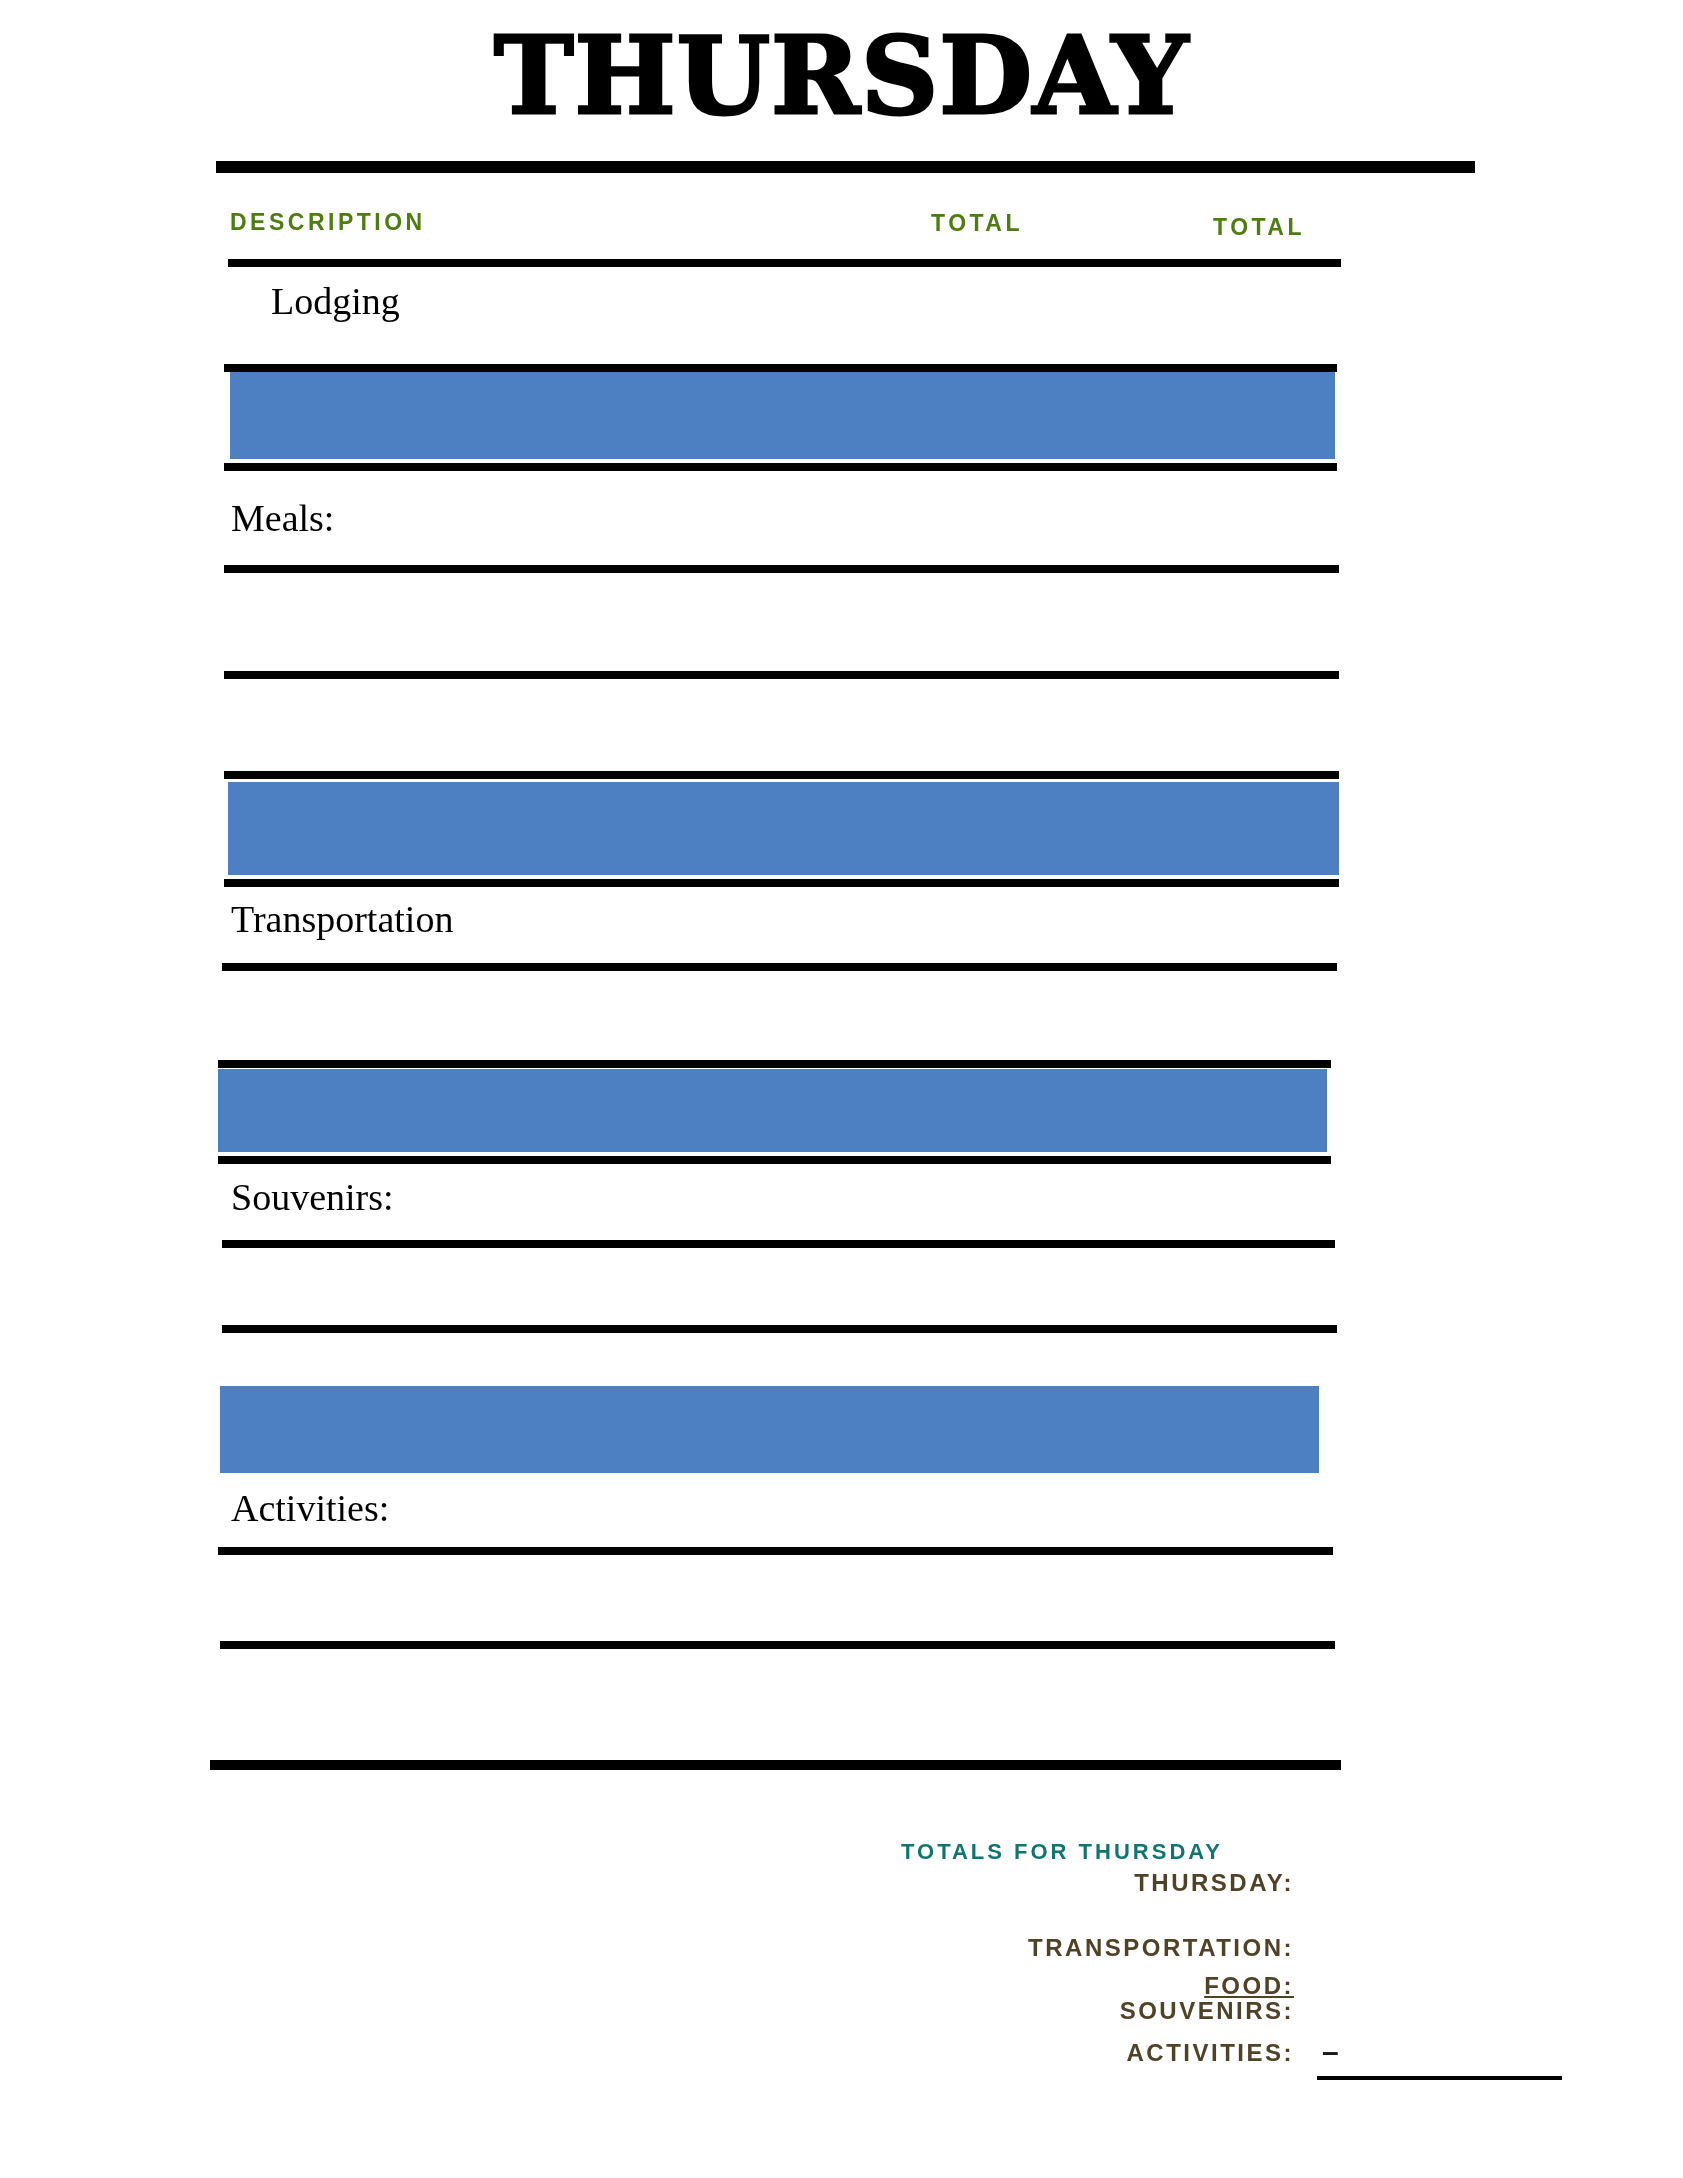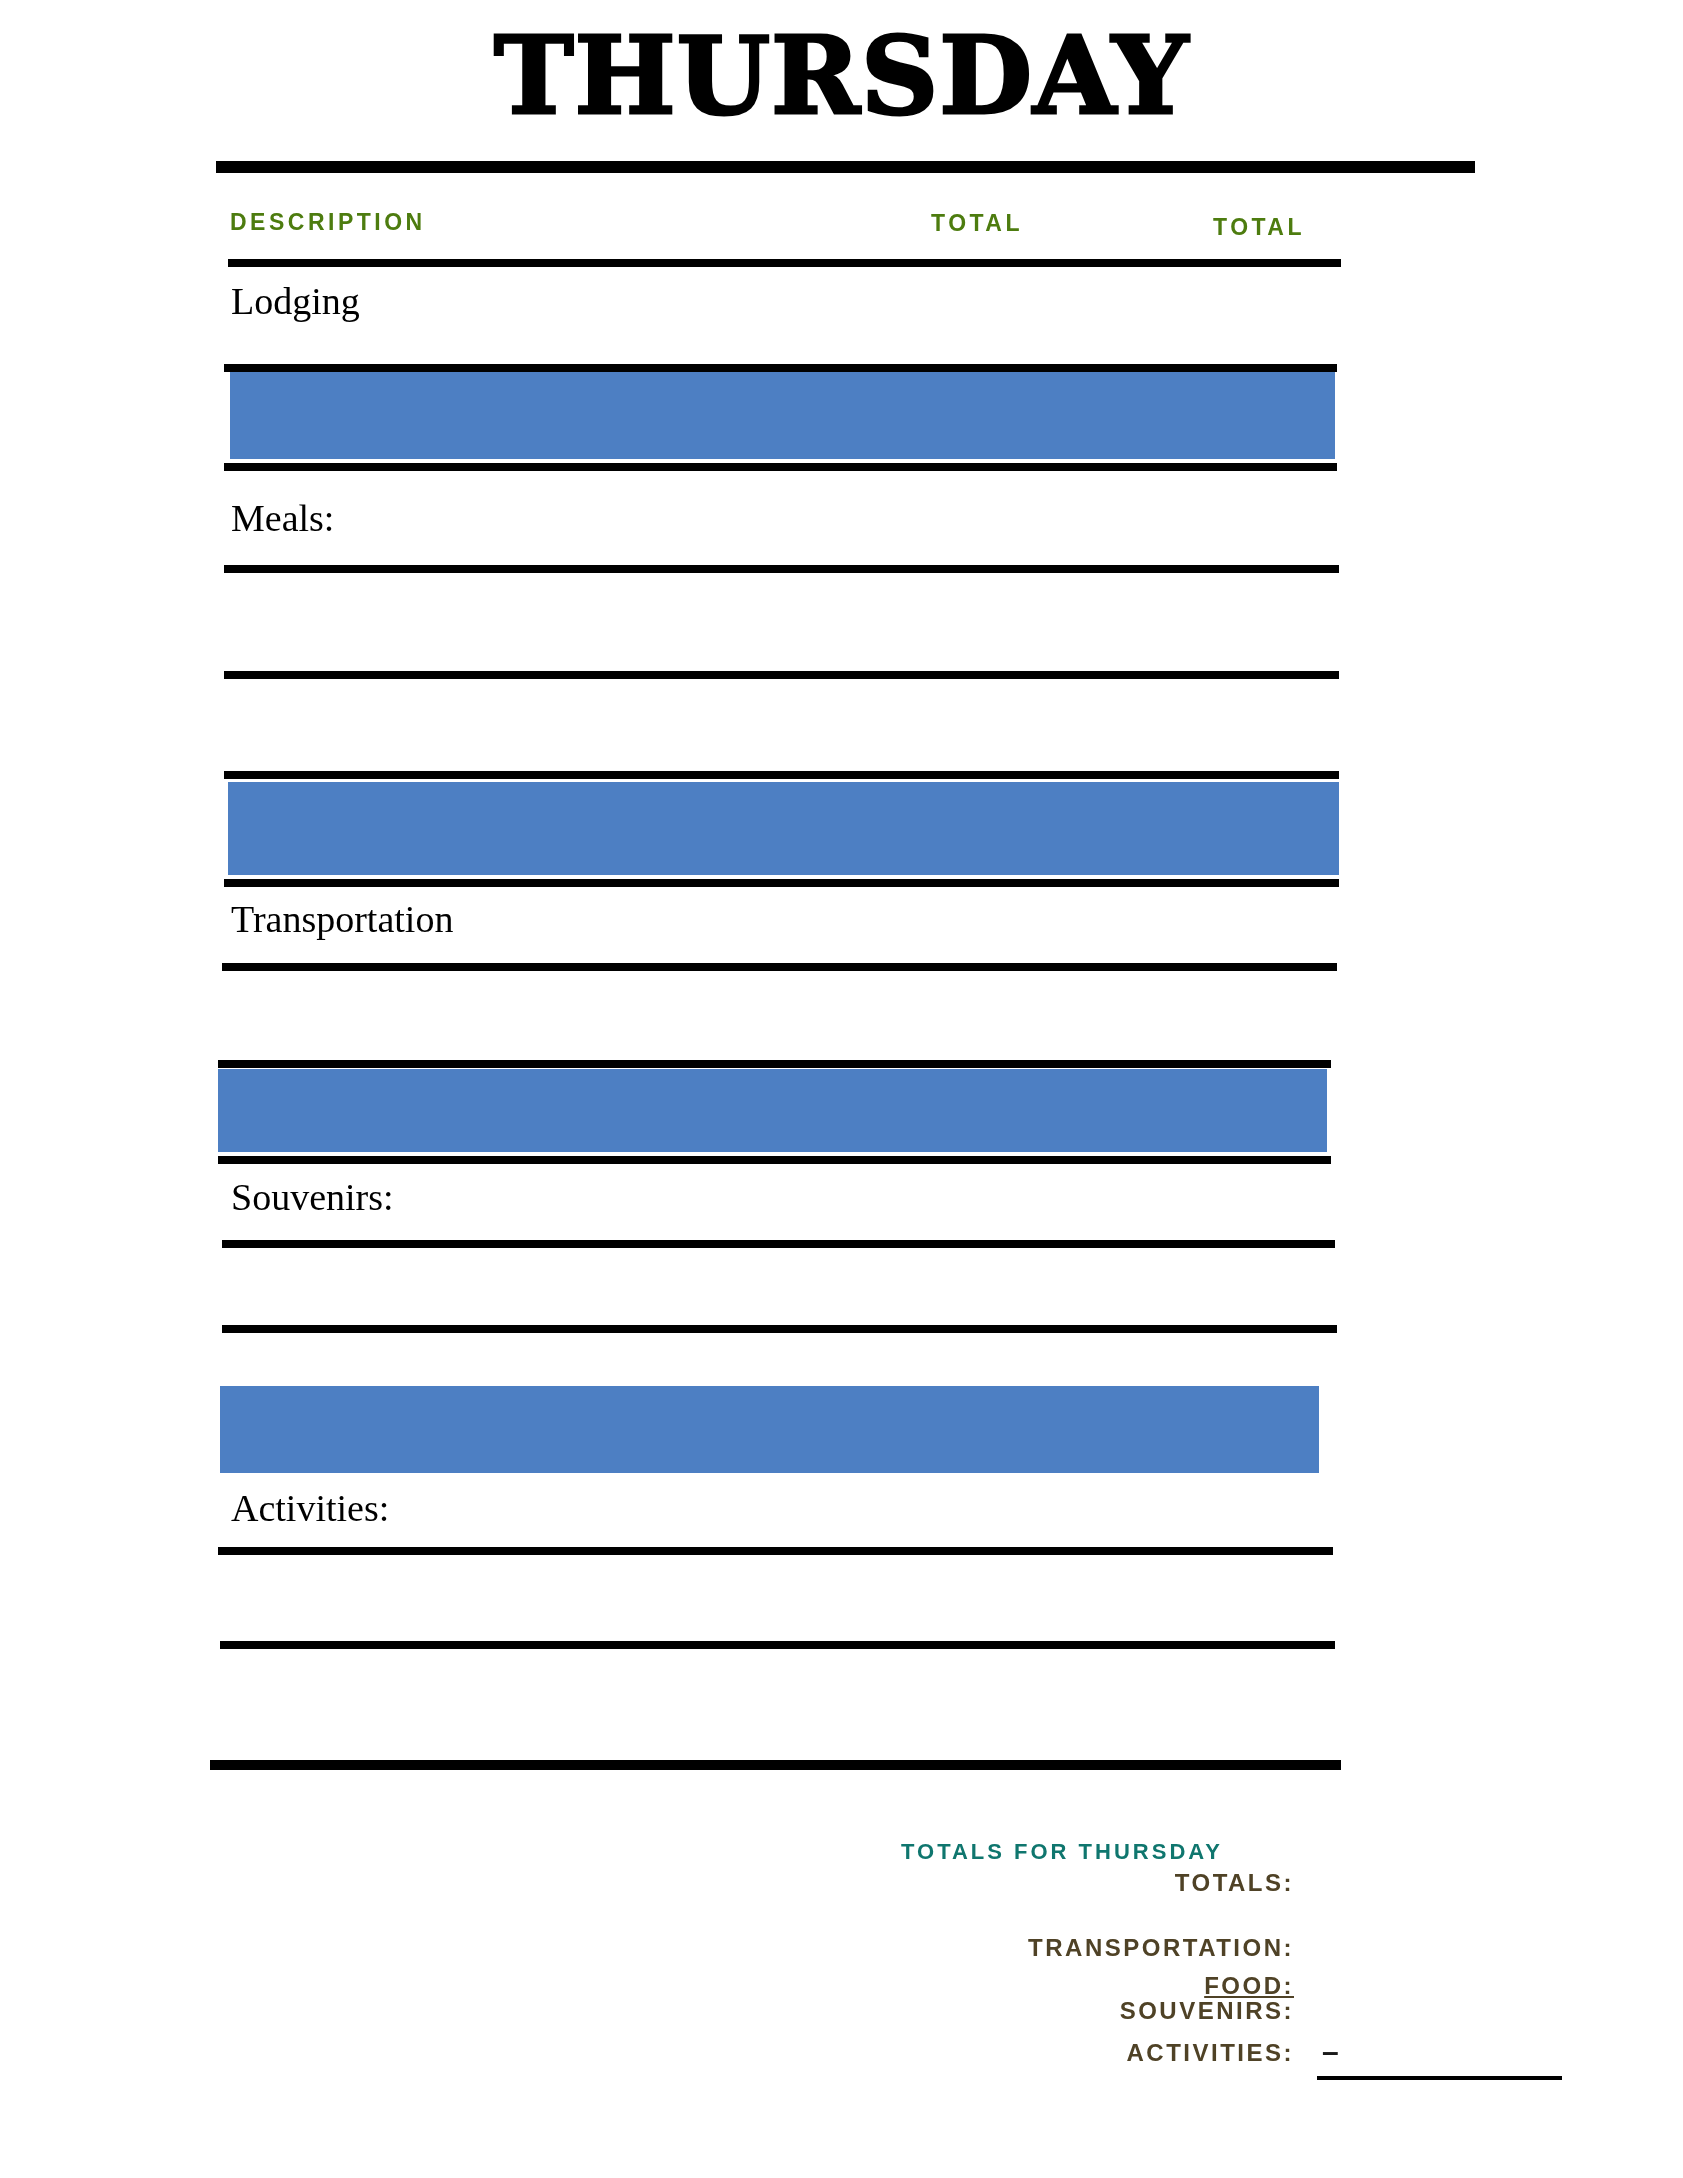--- a/index.html
+++ b/index.html
@@ -58,7 +58,7 @@
     color:#000;
     white-space:nowrap;
   }
-  .sec-lodging{ top:281px; }
+  .sec-lodging{ top:281px;margin-left:40px; }
   .sec-meals{ top:498px; }
   .sec-transportation{ top:899px; }
   .sec-souvenirs{ top:1177px; }

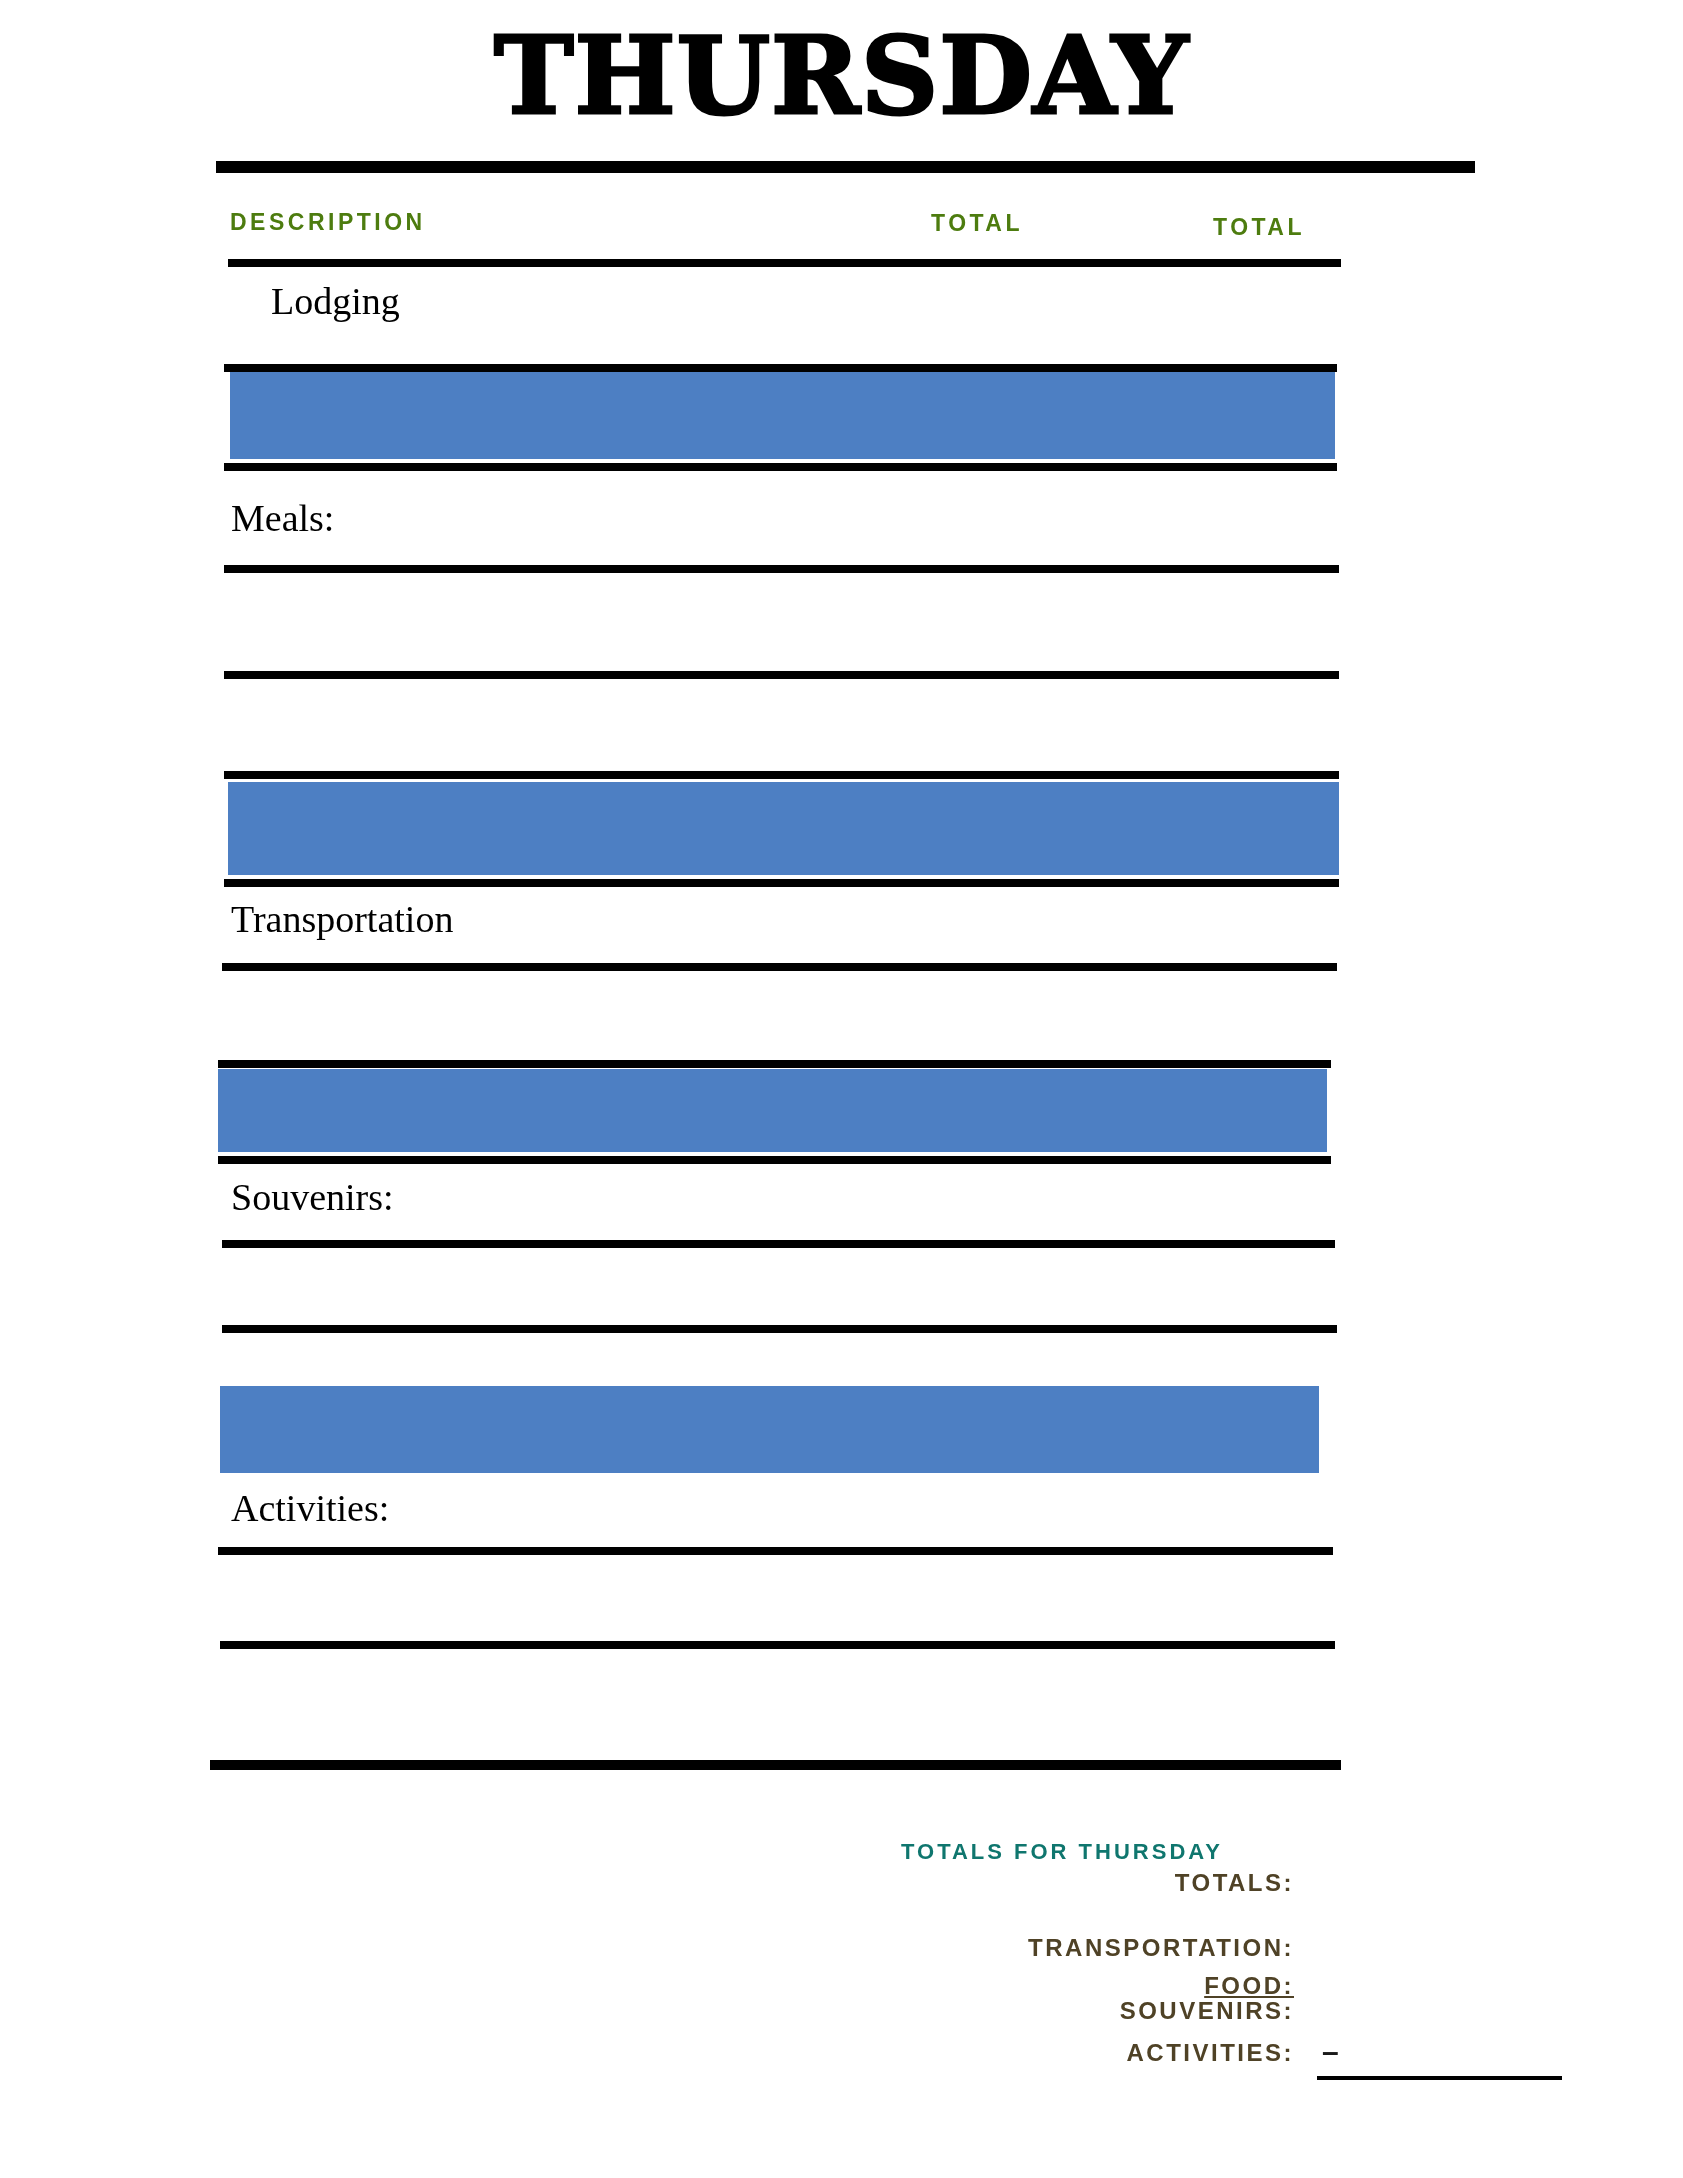--- a/index.html
+++ b/index.html
@@ -174,7 +174,7 @@
   <div class="rule rBottom"></div>
 
   <div class="totals-heading">TOTALS FOR THURSDAY</div>
-  <div class="t-row t-r0">TOTALS:</div>
+  <div class="t-row t-r0">THURSDAY:</div>
   <div class="t-row t-r1">FOOD:</div>
   <div class="t-row t-r2">TRANSPORTATION:</div>
   <div class="t-row t-r3">SOUVENIRS:</div>

